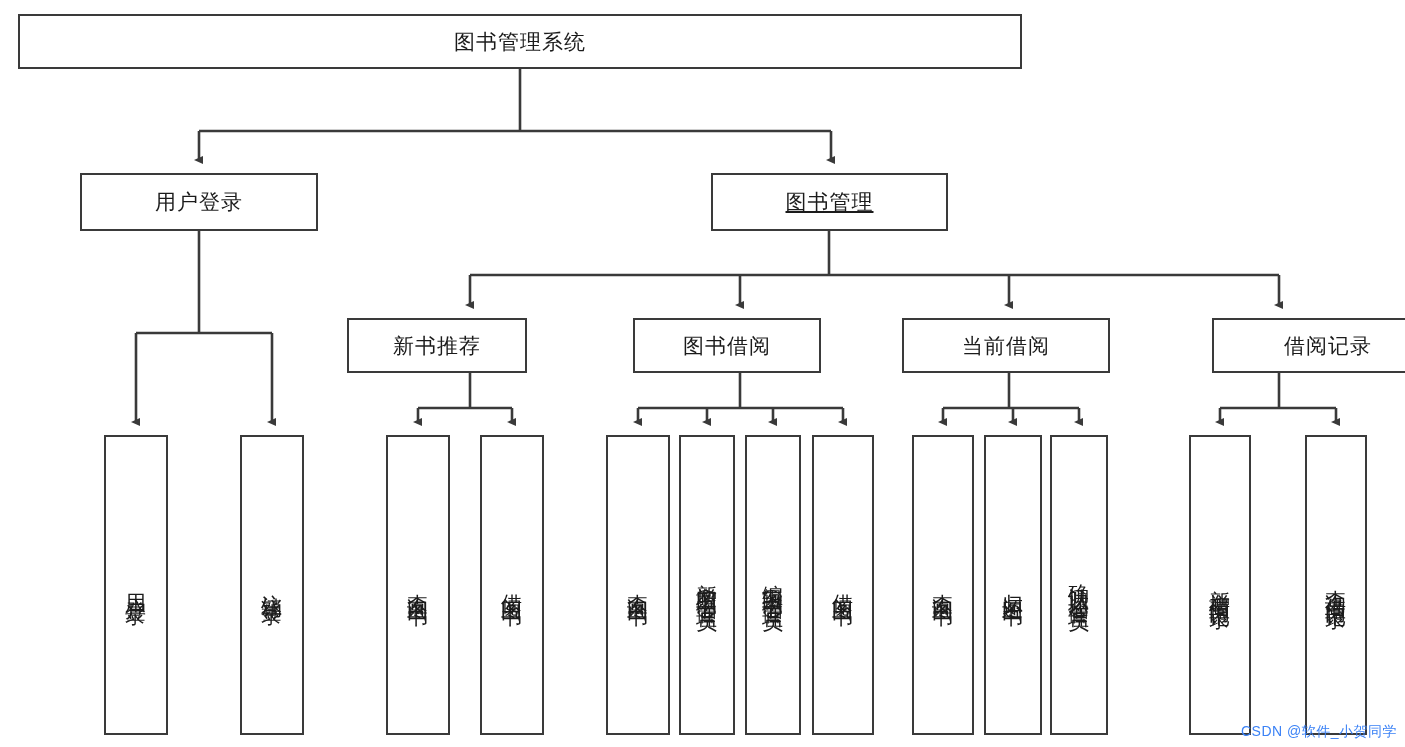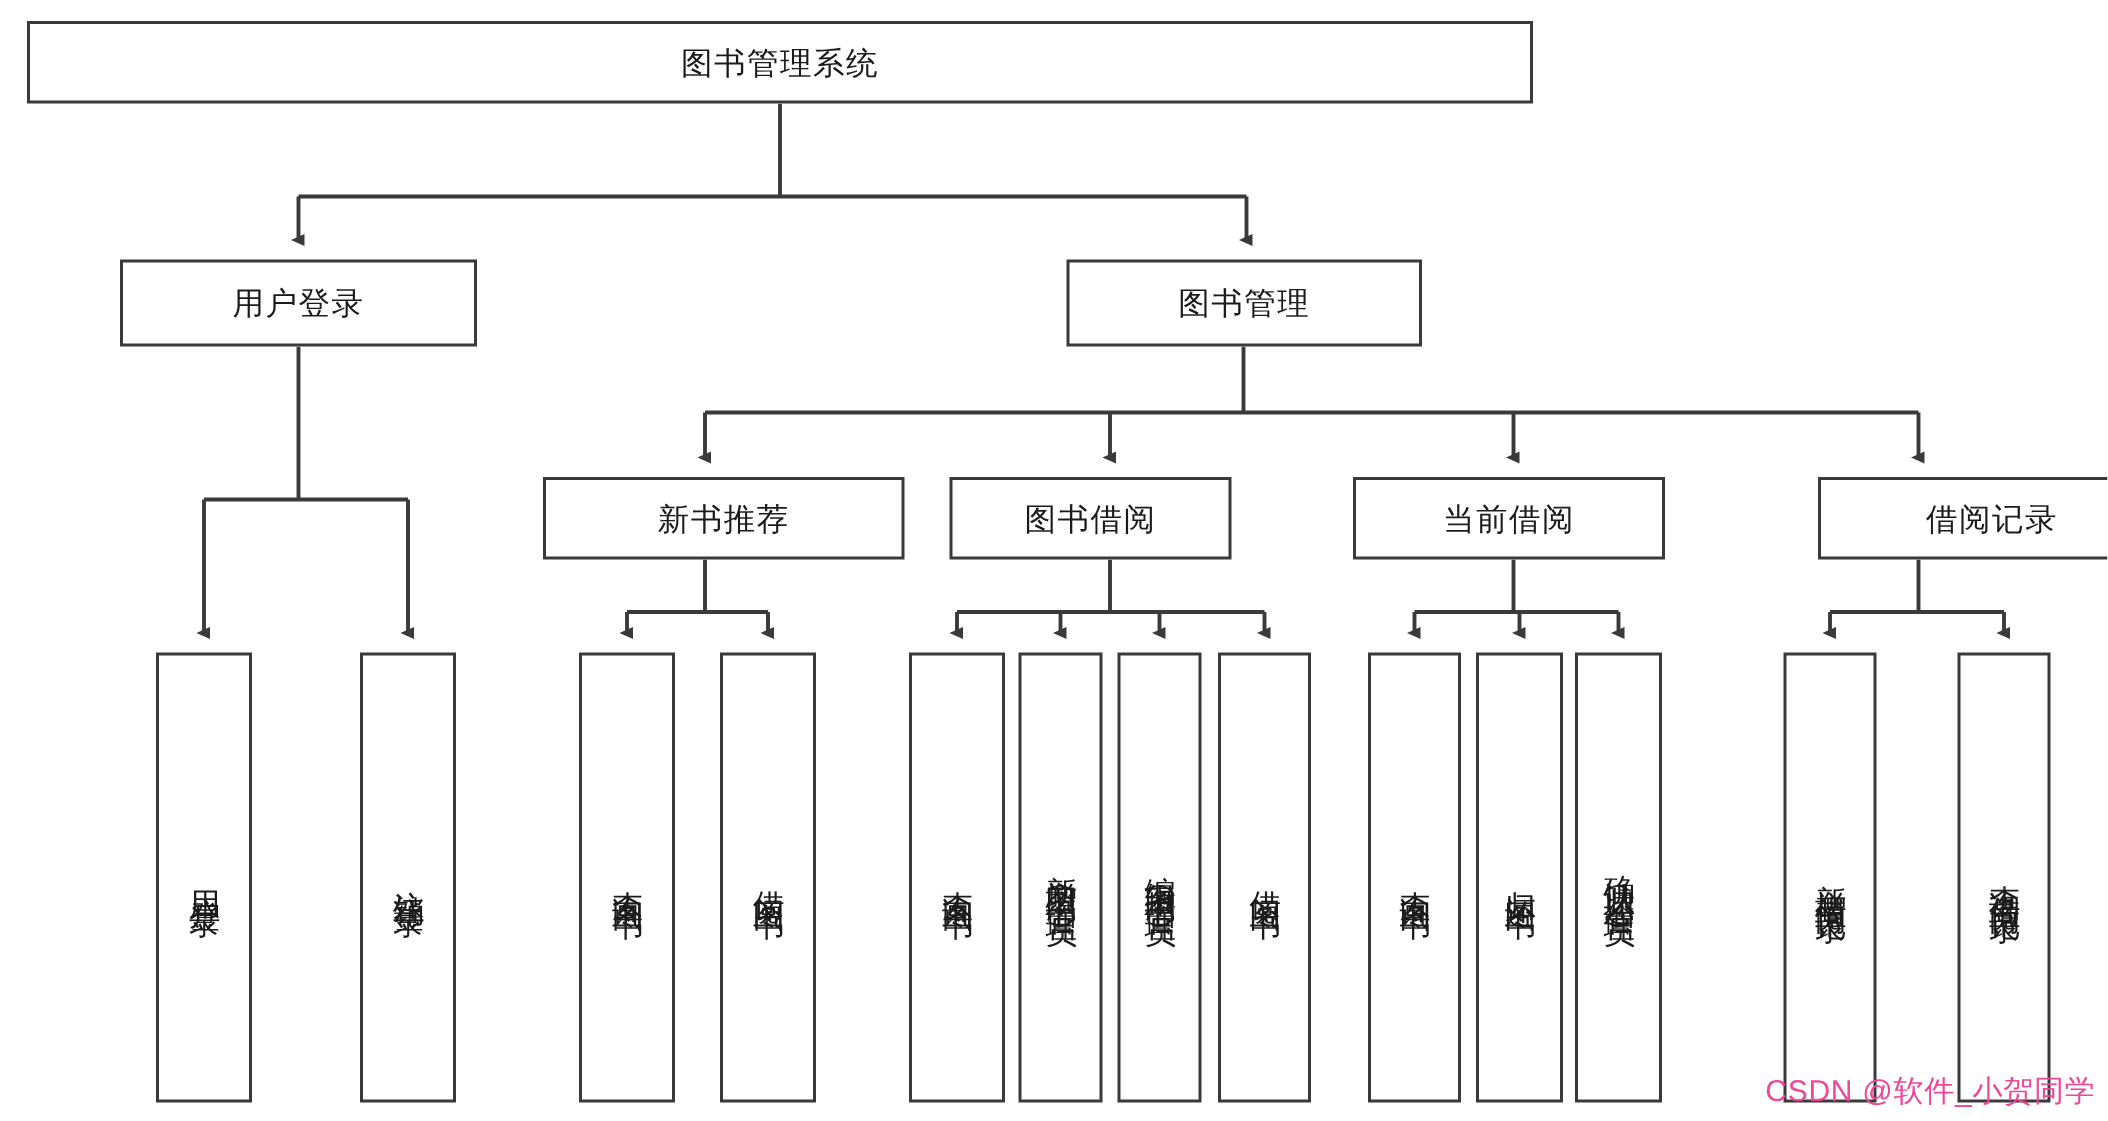--- a/index.html
+++ b/index.html
@@ -124,7 +124,7 @@
   <div class="node h-node" style="left:80px; top:173px; width:238px; height:58px;">
     <span class="htext">用户登录</span>
   </div>
-  <div class="node h-node" style="left:711px; top:173px; width:237px; height:58px;">
+  <div class="node h-node" style="left:711px; top:173px; width:237px; height:58px;text-decoration:underline;">
     <span class="htext">图书管理</span>
   </div>
 

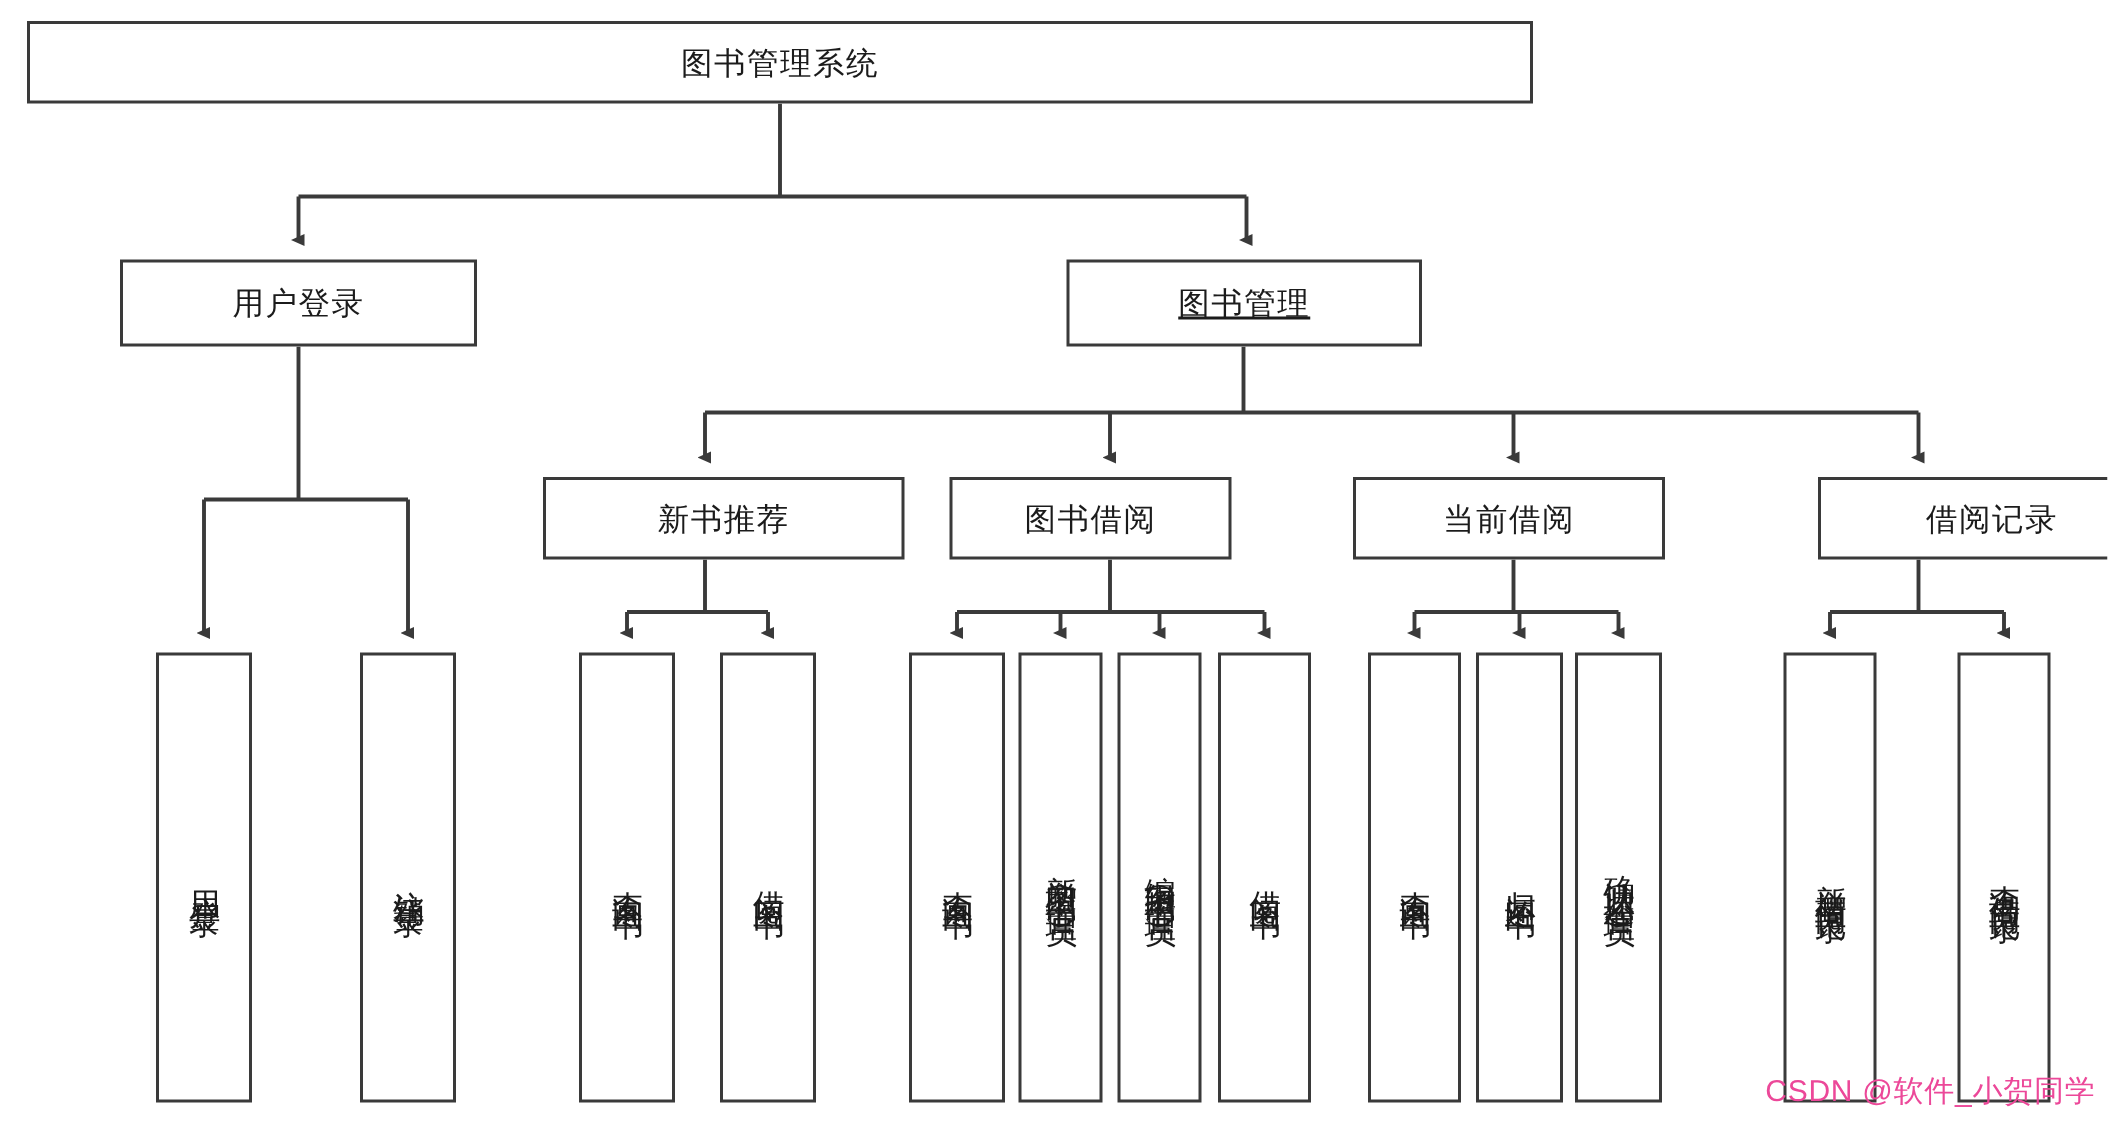--- a/index.html
+++ b/index.html
@@ -128,7 +128,7 @@
     <span class="htext">图书管理</span>
   </div>
 
-  <div class="node h-node" style="left:362px; top:318px; width:241px; height:55px;text-align:right;">
+  <div class="node h-node" style="left:347px; top:318px; width:180px; height:55px;text-align:right;">
     <span class="htext">新书推荐</span>
   </div>
   <div class="node h-node" style="left:633px; top:318px; width:188px; height:55px;">

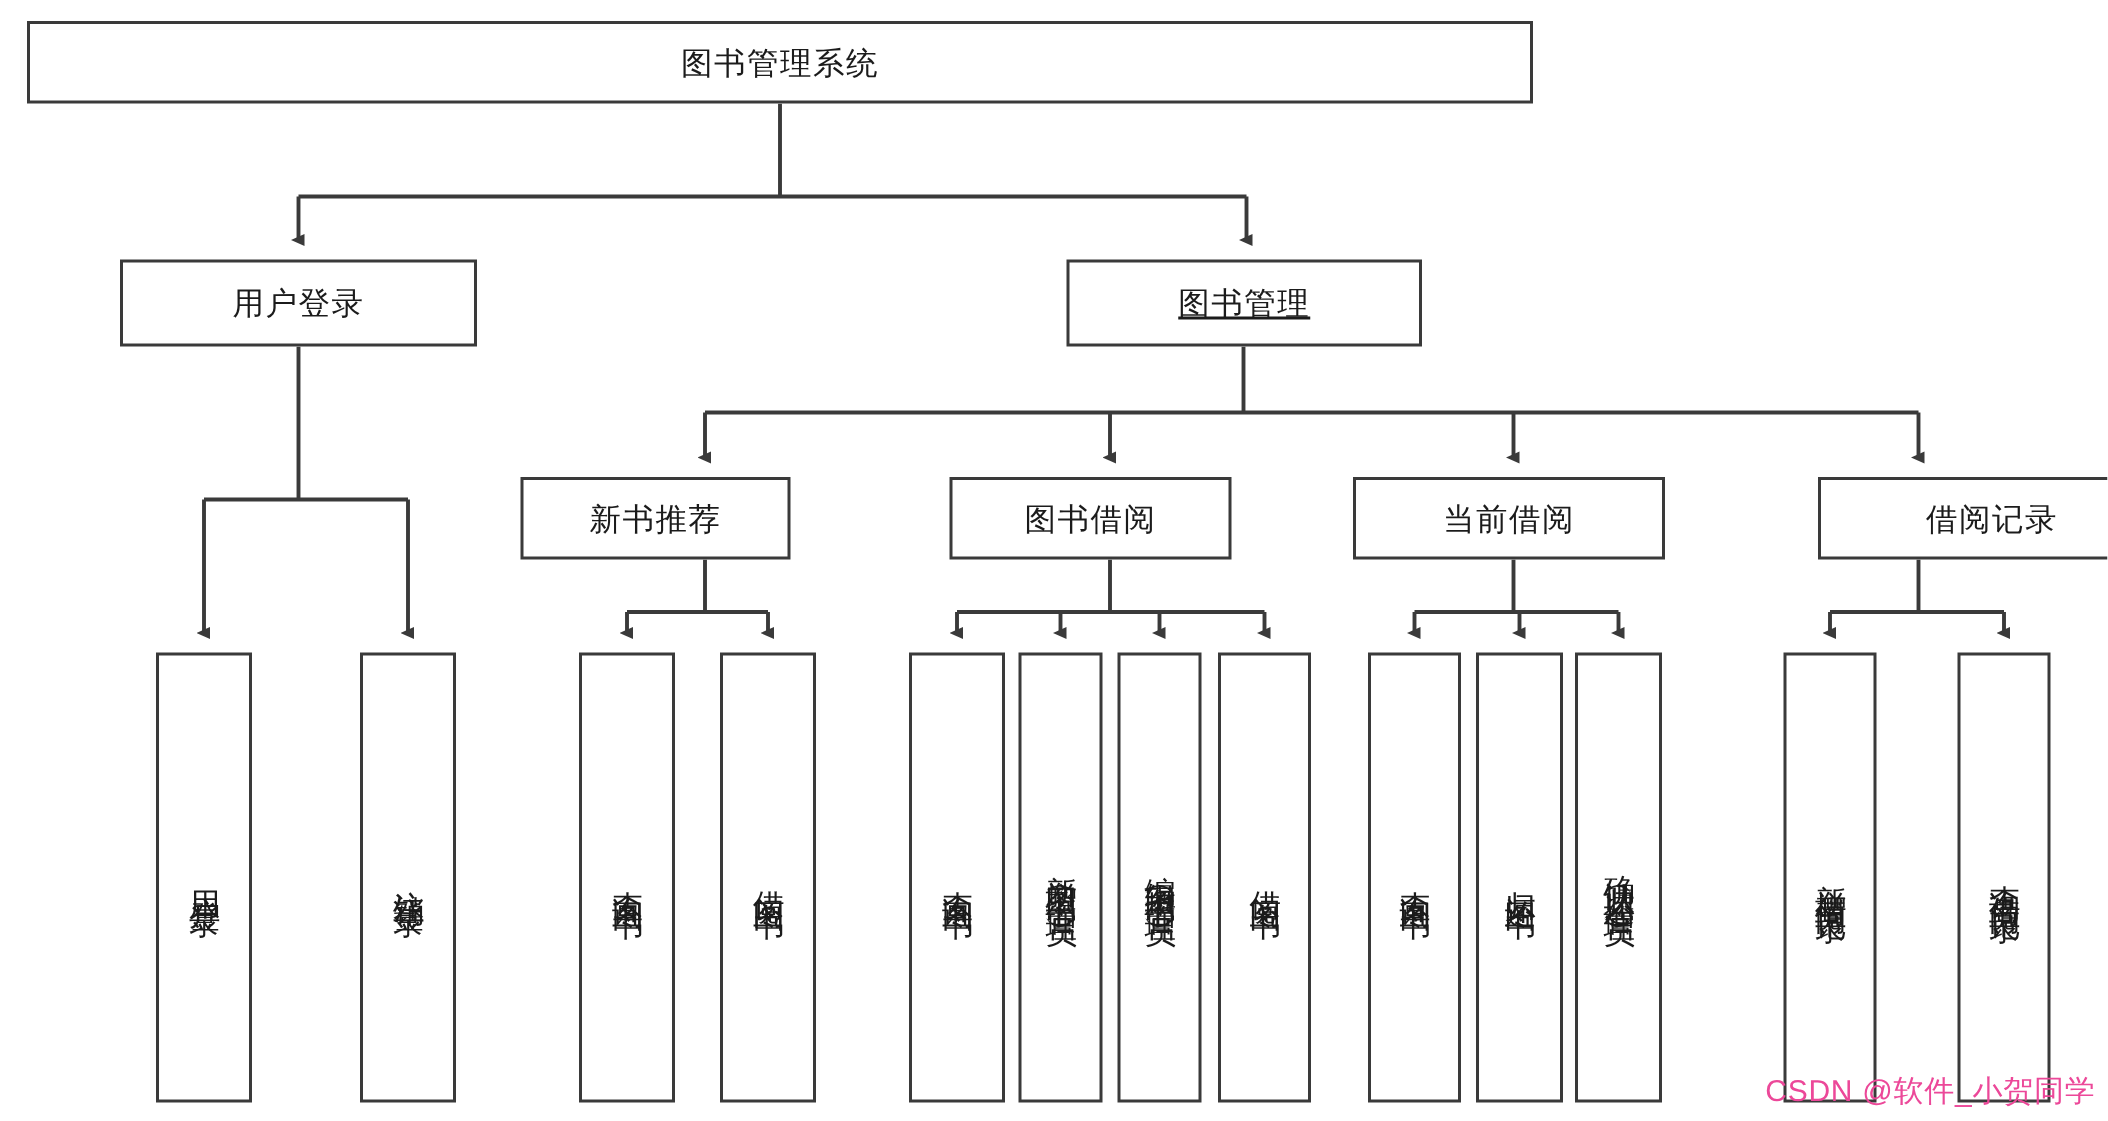--- a/index.html
+++ b/index.html
@@ -56,8 +56,8 @@
     position: absolute;
     right: 8px;
     bottom: 6px;
-    font-size: 20px;
-    color: #ec4899;
+    font-size: 14px;
+    color: #3b82f6;
     letter-spacing: 0.5px;
     white-space: nowrap;
   }

